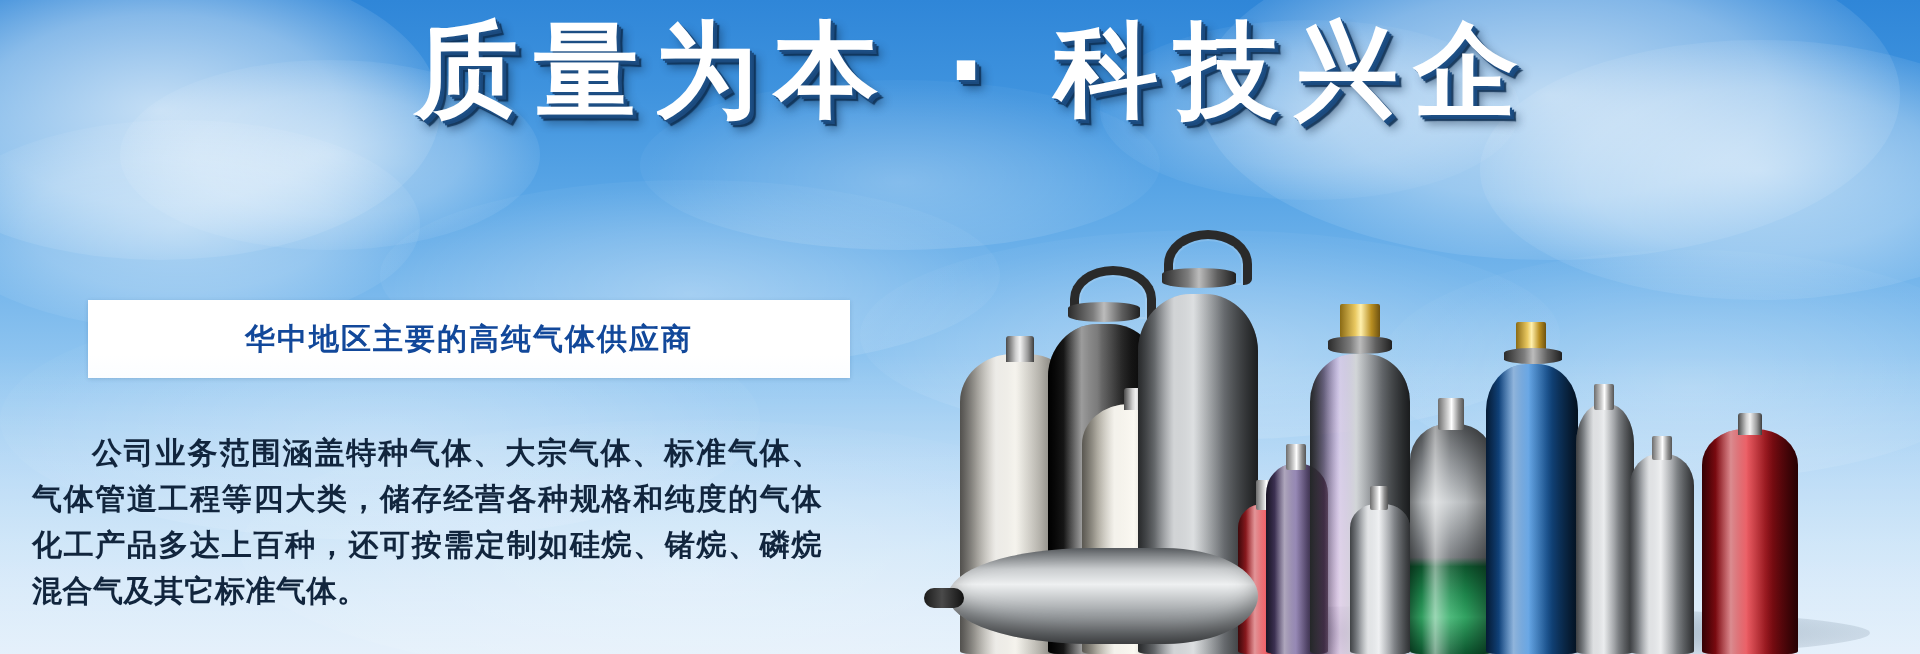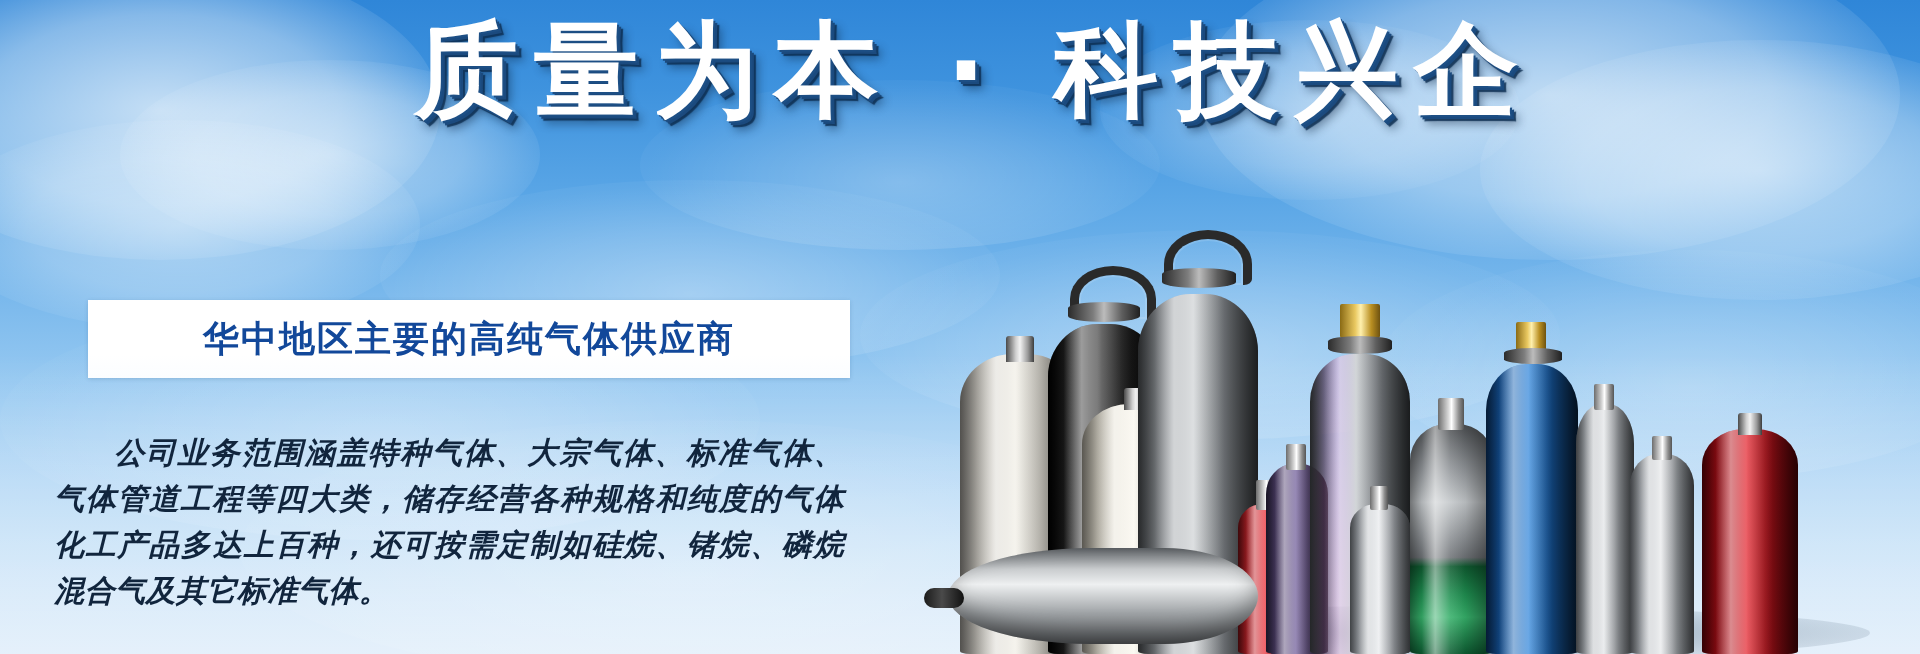--- a/index.html
+++ b/index.html
@@ -132,7 +132,7 @@
   .tagline-box span {
     font-family: "DejaVu Sans", "Liberation Sans", sans-serif;
     font-weight: bold;
-    font-size: 36px;
+    font-size: 30px;
     letter-spacing: 2px;
     color: #12489a;
     white-space: nowrap;

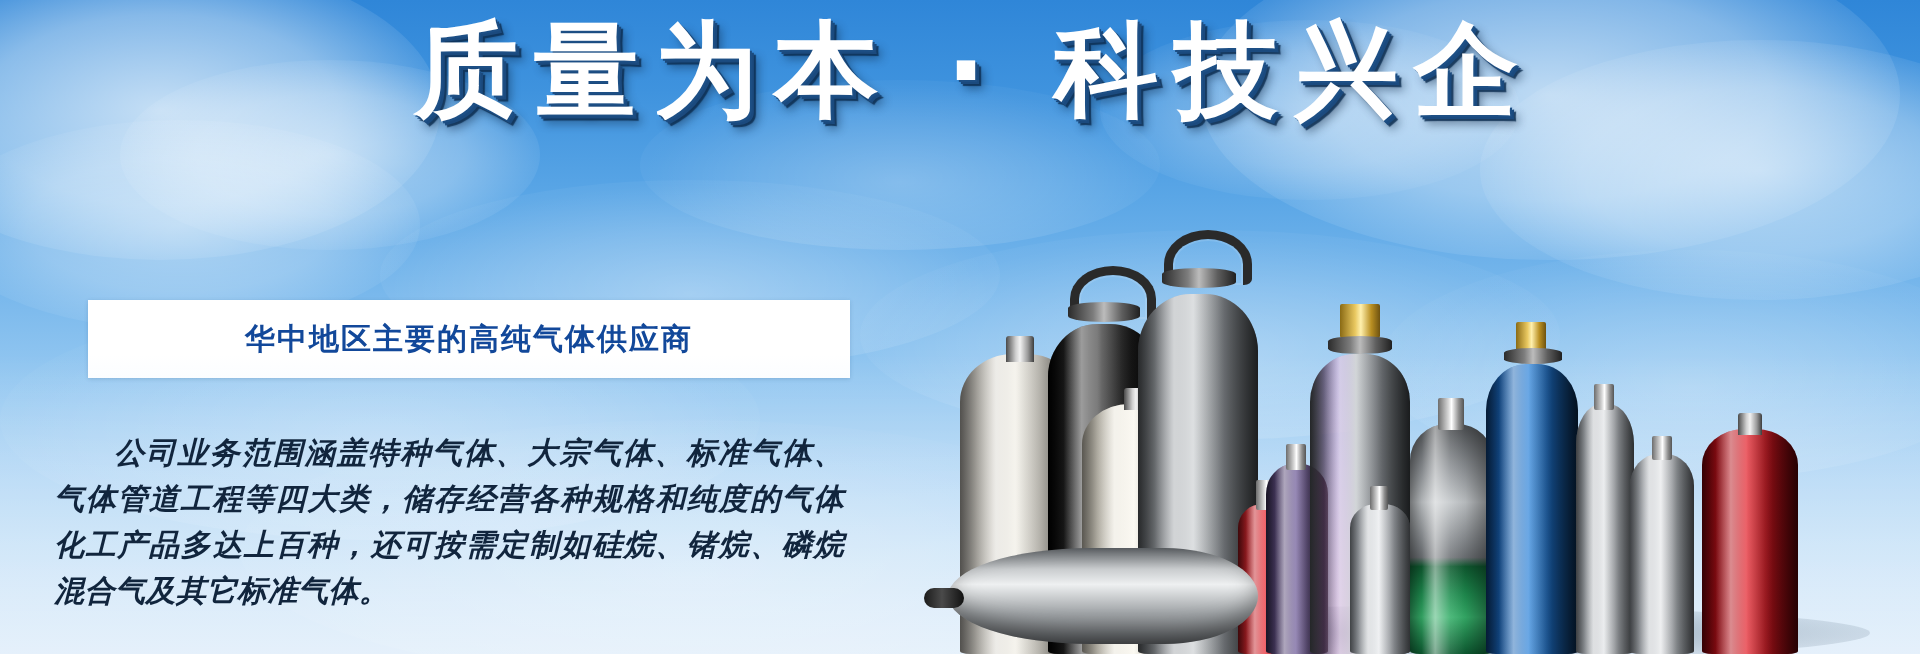--- a/index.html
+++ b/index.html
@@ -139,9 +139,8 @@
   }
   .body-copy {
     margin-top: 52px;
-    margin-left: 54px;
+    margin-left: 32px;
     width: 790px;
-    font-style: italic;
   }
   .body-copy p {
     margin: 0;

